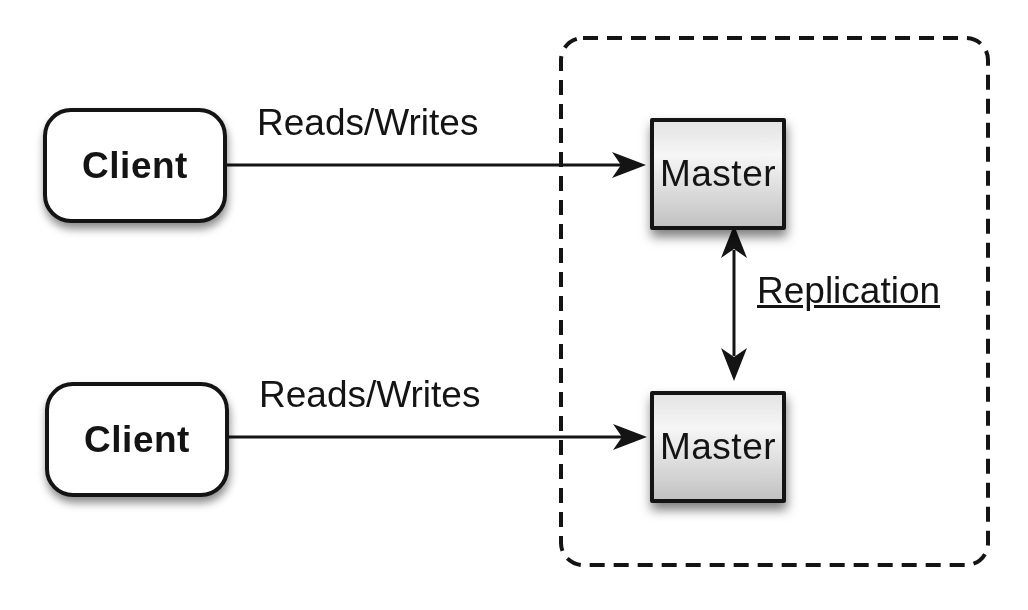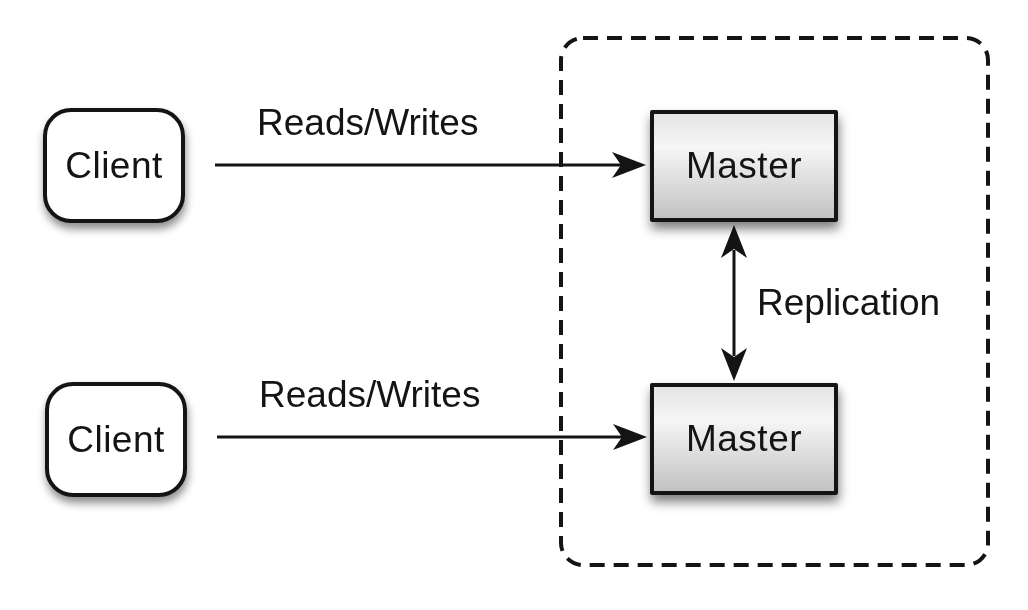--- a/index.html
+++ b/index.html
@@ -48,11 +48,12 @@
     letter-spacing: 0.5px;
   }
   .client {
-    width: 142px;
+    width: 184px;
     height: 115px;
     border-radius: 28px;
     background: var(--client-fill, #ffffff);
     box-shadow: 1px 6px 9px rgba(0, 0, 0, 0.45);
+    font-weight: bold;
   }
   .client-top  { left: 43px;  top: 108px; }
   .client-bottom { left: 45px; top: 382px; }

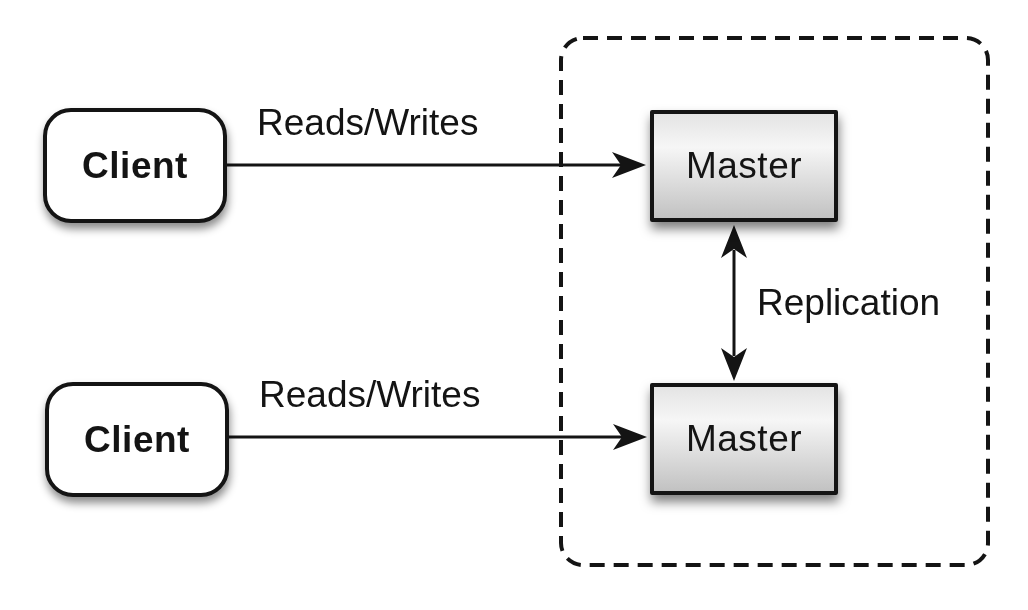--- a/index.html
+++ b/index.html
@@ -58,7 +58,7 @@
   .client-top  { left: 43px;  top: 108px; }
   .client-bottom { left: 45px; top: 382px; }
   .master {
-    width: 188px;
+    width: 136px;
     height: 112px;
     border-radius: 2px;
     background: linear-gradient(to bottom,
@@ -66,6 +66,7 @@
       var(--master-fill-mid, #f6f6f6) 32%,
       var(--master-fill-bottom, #c2c2c2) 100%);
     box-shadow: 1px 7px 11px rgba(0, 0, 0, 0.5);
+    margin-top: 8px;
   }
   .master-top    { left: 650px; top: 110px; }
   .master-bottom { left: 650px; top: 383px; }

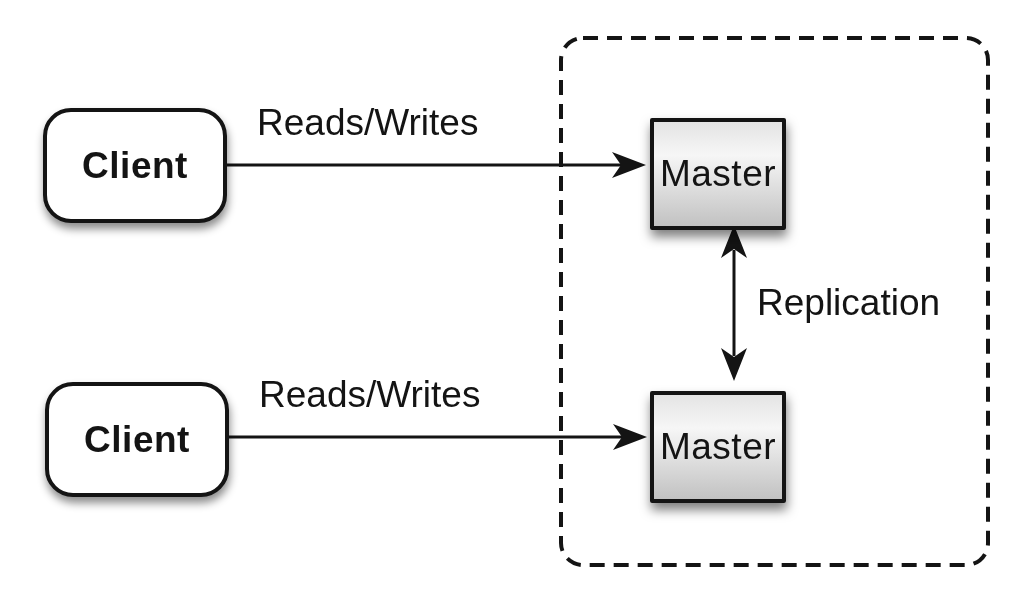--- a/index.html
+++ b/index.html
@@ -80,7 +80,7 @@
   }
   .label-rw-top    { left: 257px; top: 102px; width: 260px; }
   .label-rw-bottom { left: 259px; top: 374px; width: 260px; }
-  .label-replication { left: 757px; top: 282px; width: 212px; }
+  .label-replication { left: 757px; top: 270px; width: 212px; text-decoration: underline; }
 </style>
 </head>
 <body>

